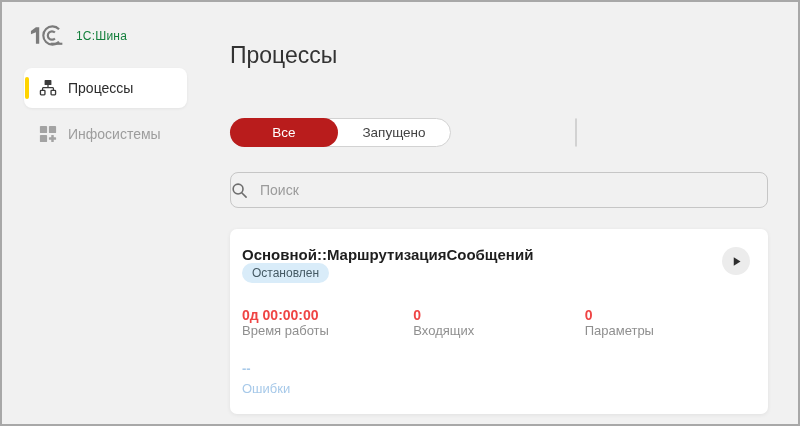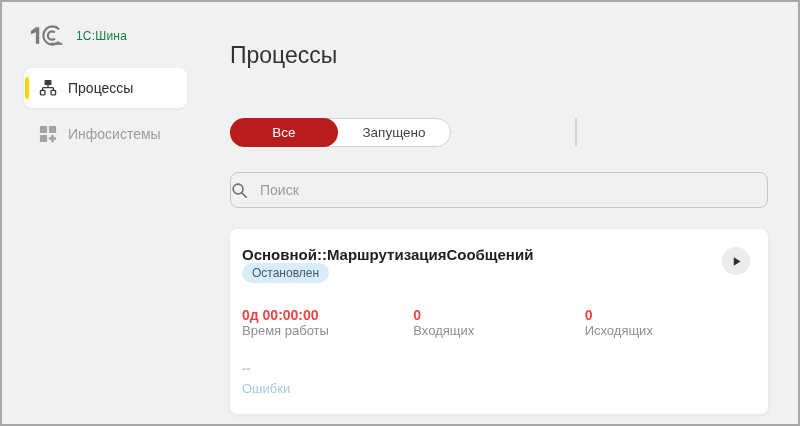--- a/index.html
+++ b/index.html
@@ -211,7 +211,7 @@
       </div>
       <div class="stat">
         <div class="stat-value">0</div>
-        <div class="stat-label">Исходящих</div>
+        <div class="stat-label">Параметры</div>
       </div>
     </div>
 

